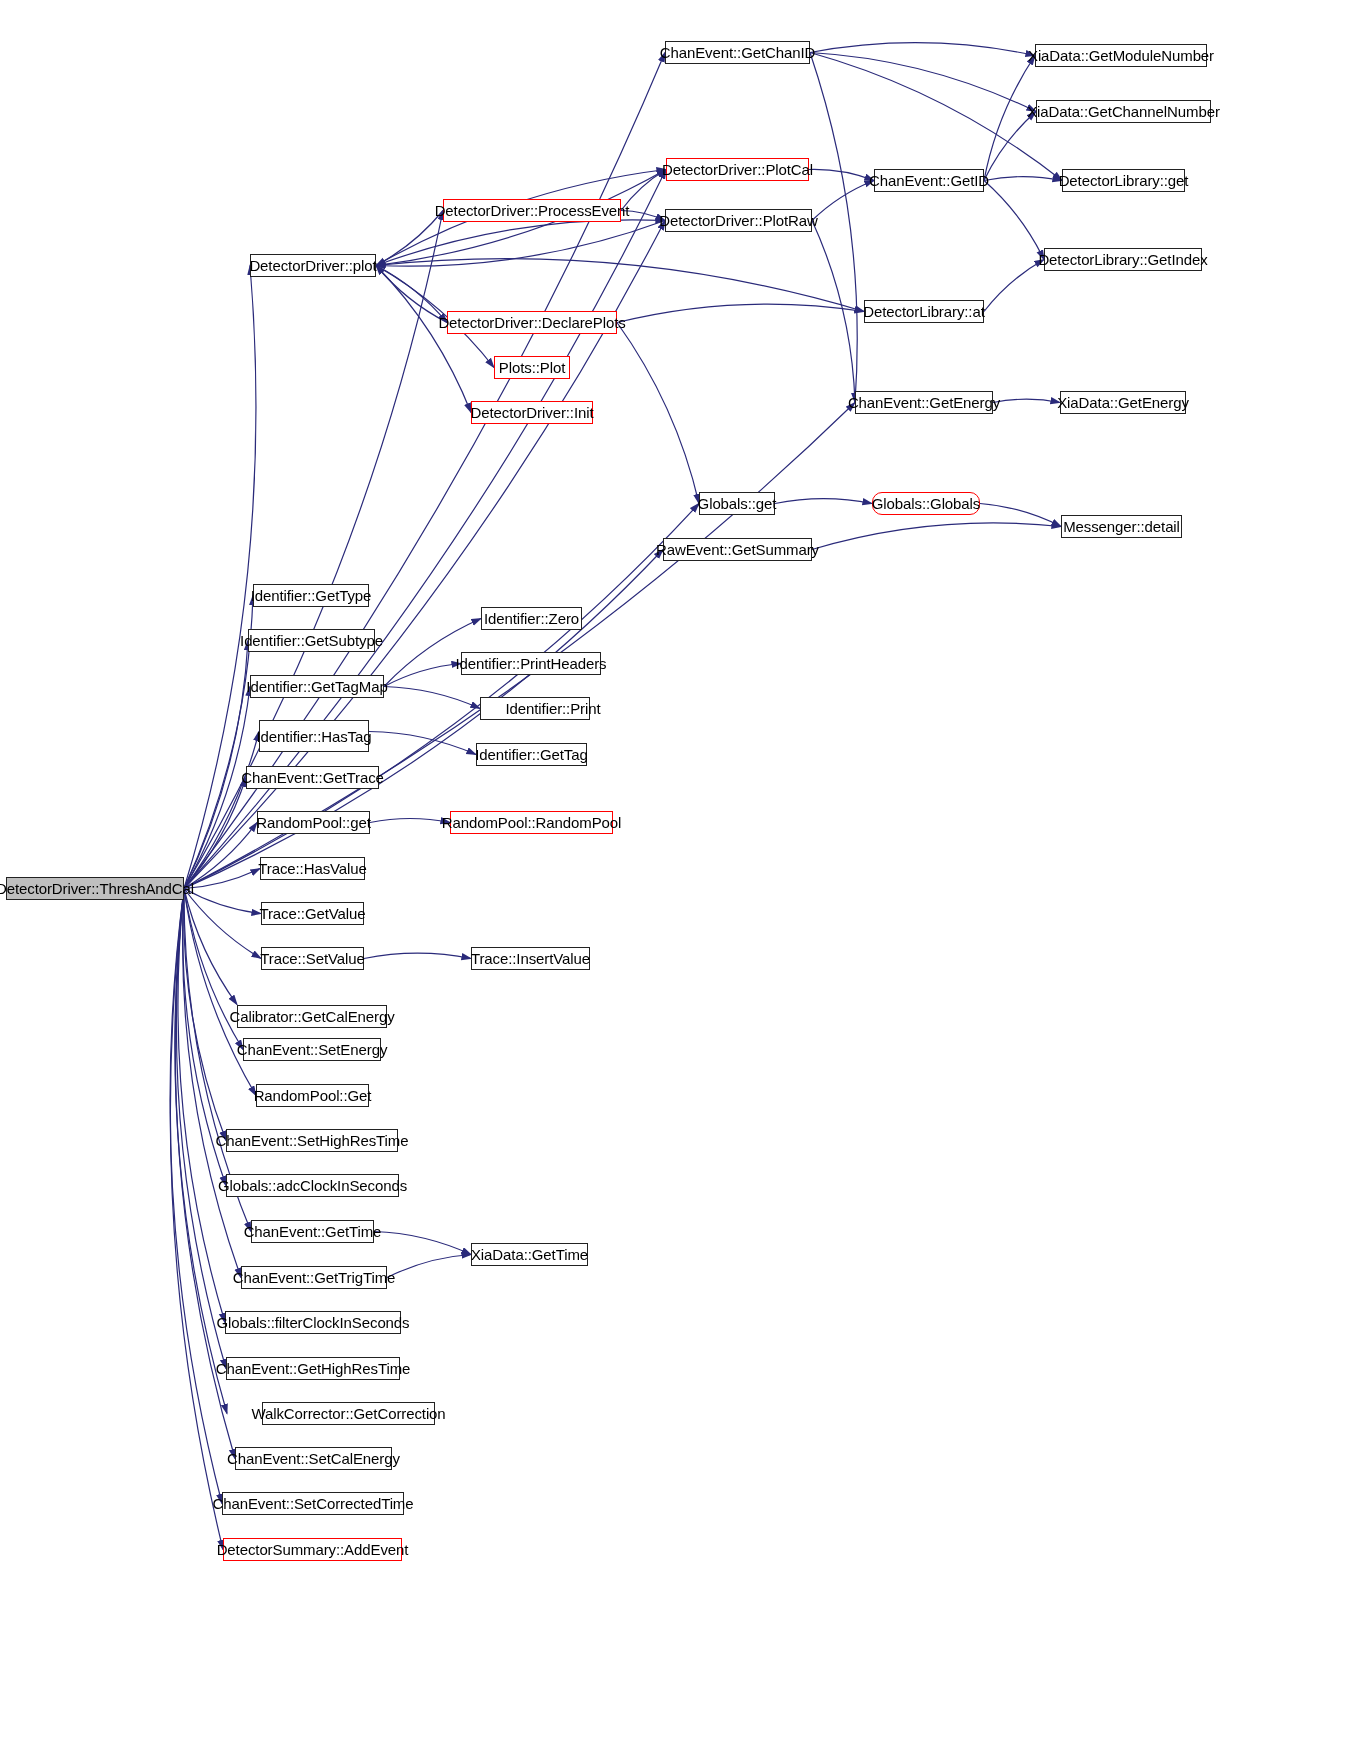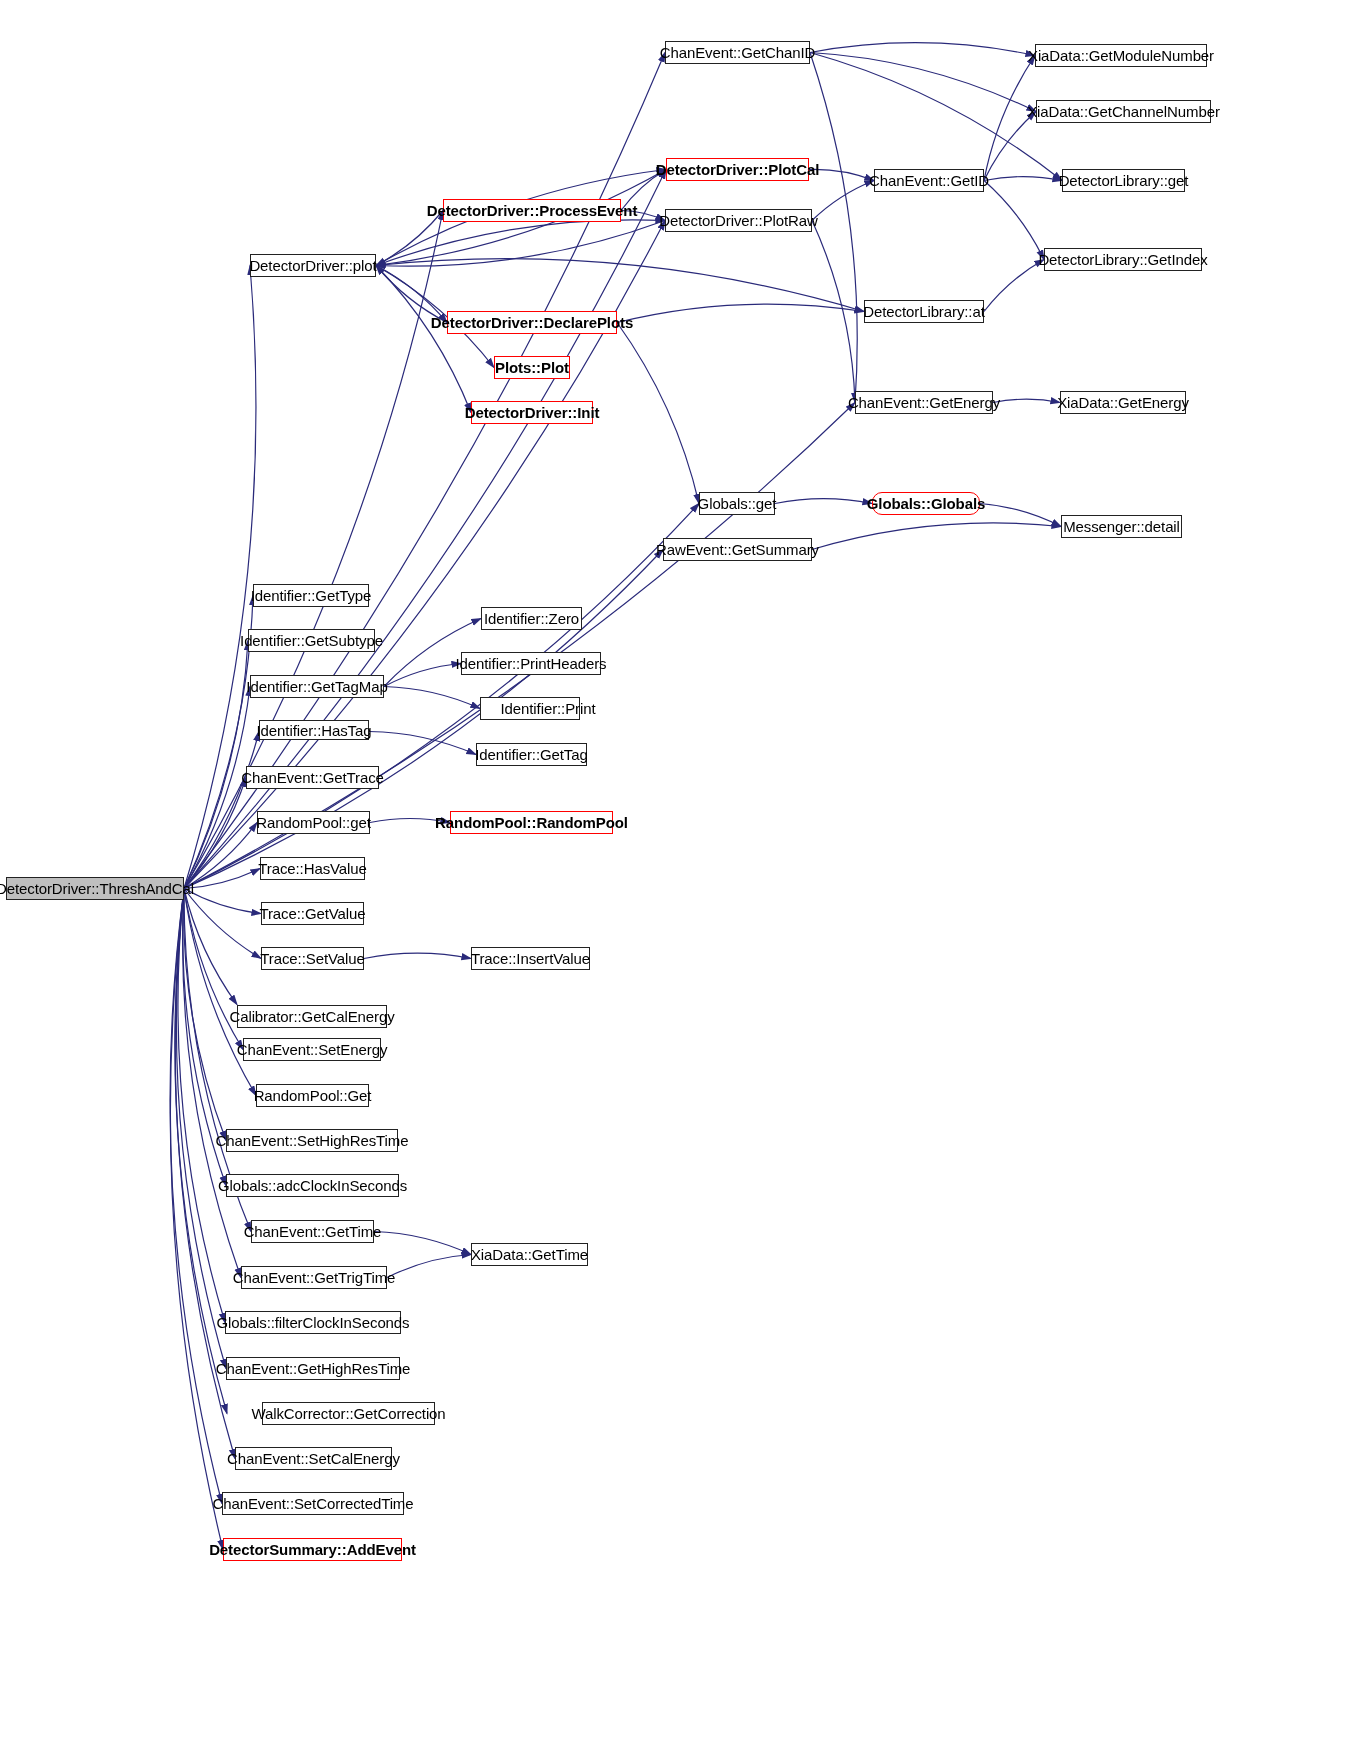--- a/index.html
+++ b/index.html
@@ -41,7 +41,6 @@
   }
   .node.red {
     border-color: #ff0000;
-    font-weight: bold;
   }
   .node.root {
     background: #bfbfbf;

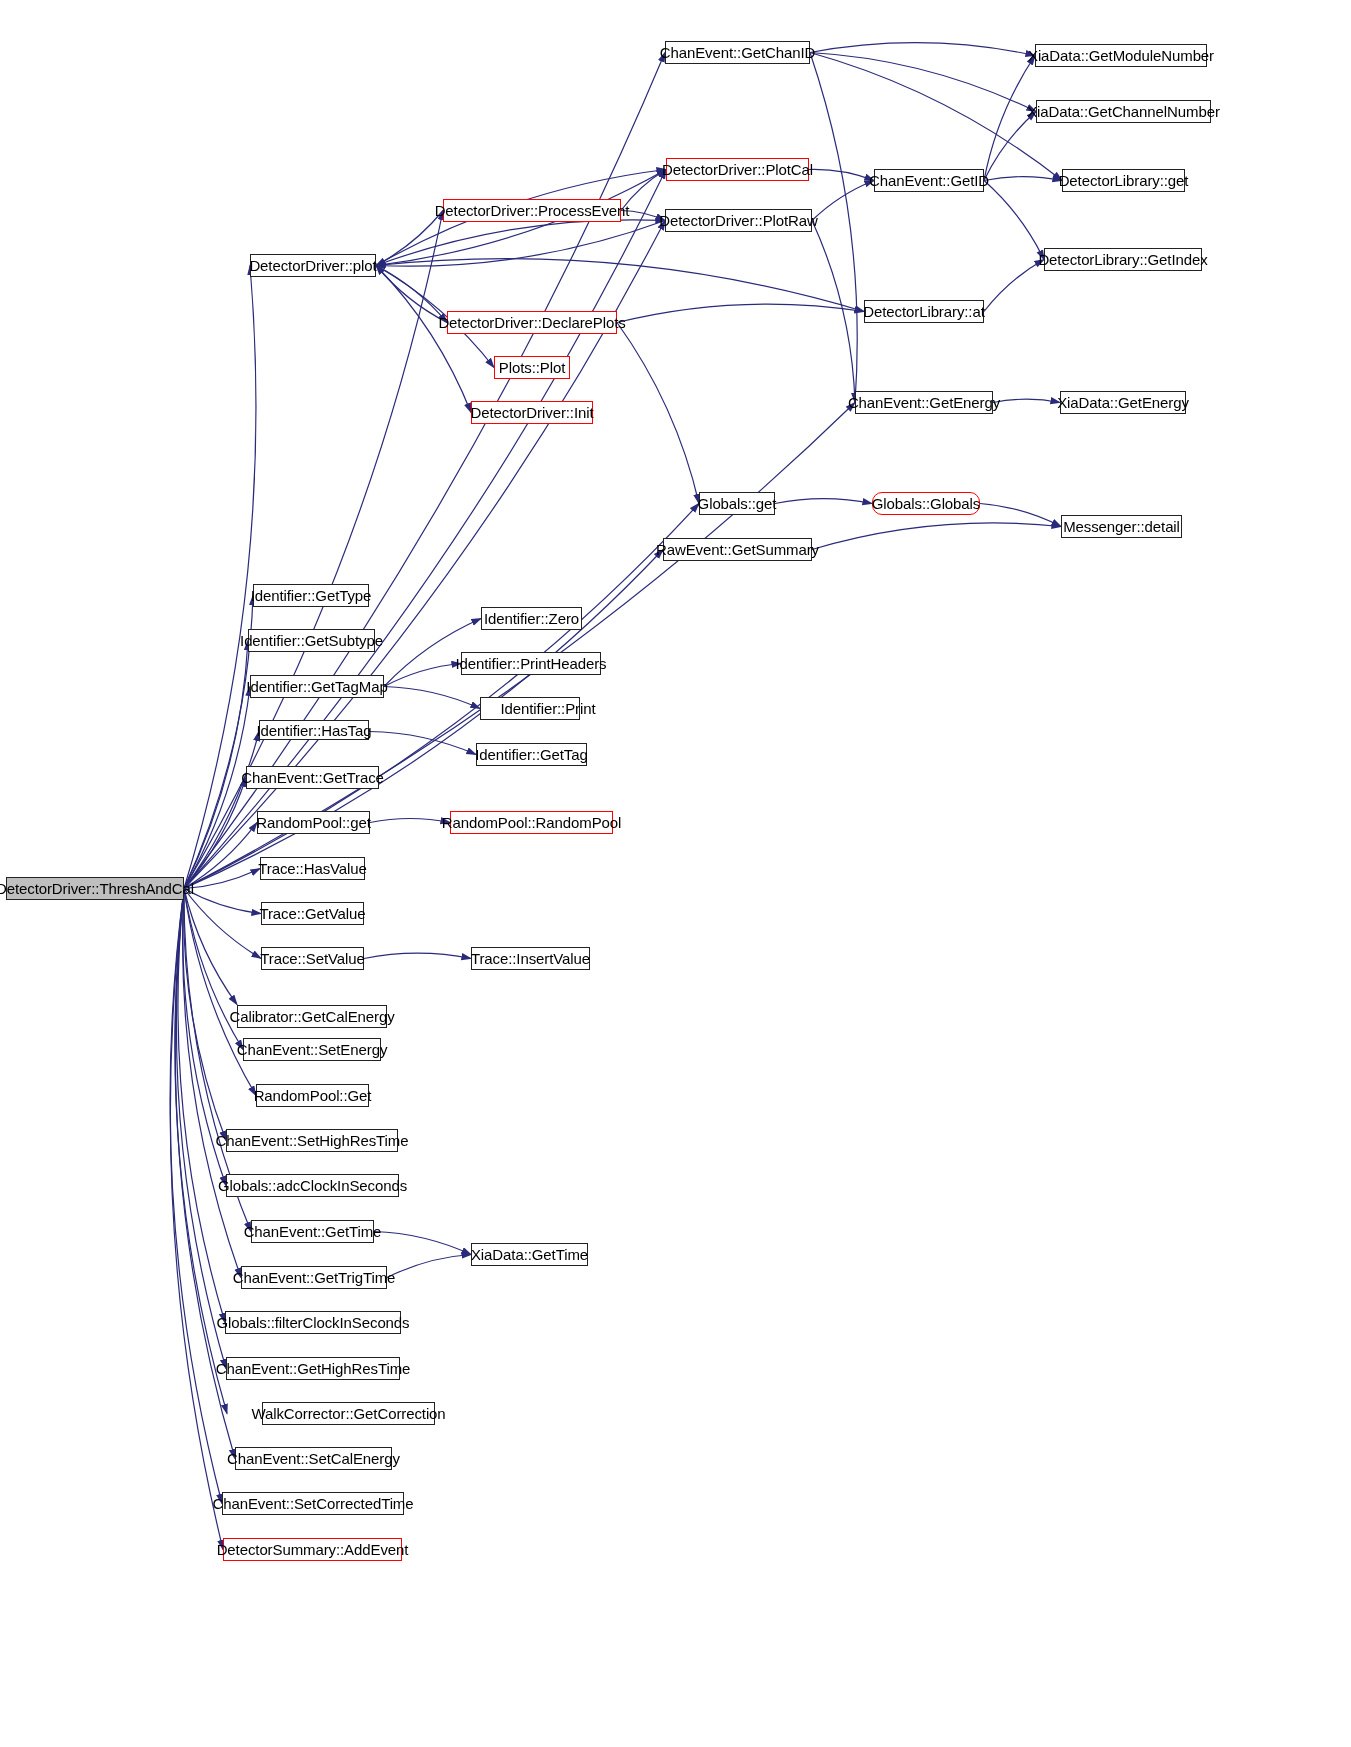--- a/index.html
+++ b/index.html
@@ -210,7 +210,7 @@
       <div class="node" style="left: 250px; top: 675px; width: 134px; height: 23px;">
         <span class="node-label">Identifier::GetTagMap</span>
       </div>
-      <div class="node" style="left: 480px; top: 697px; width: 100px; height: 23px; padding-left: 36px;">
+      <div class="node" style="left: 480px; top: 697px; width: 110px; height: 23px; padding-left: 36px;">
         <span class="node-label">Identifier::Print</span>
       </div>
       <div class="node" style="left: 259px; top: 720px; width: 110px; height: 20px;">

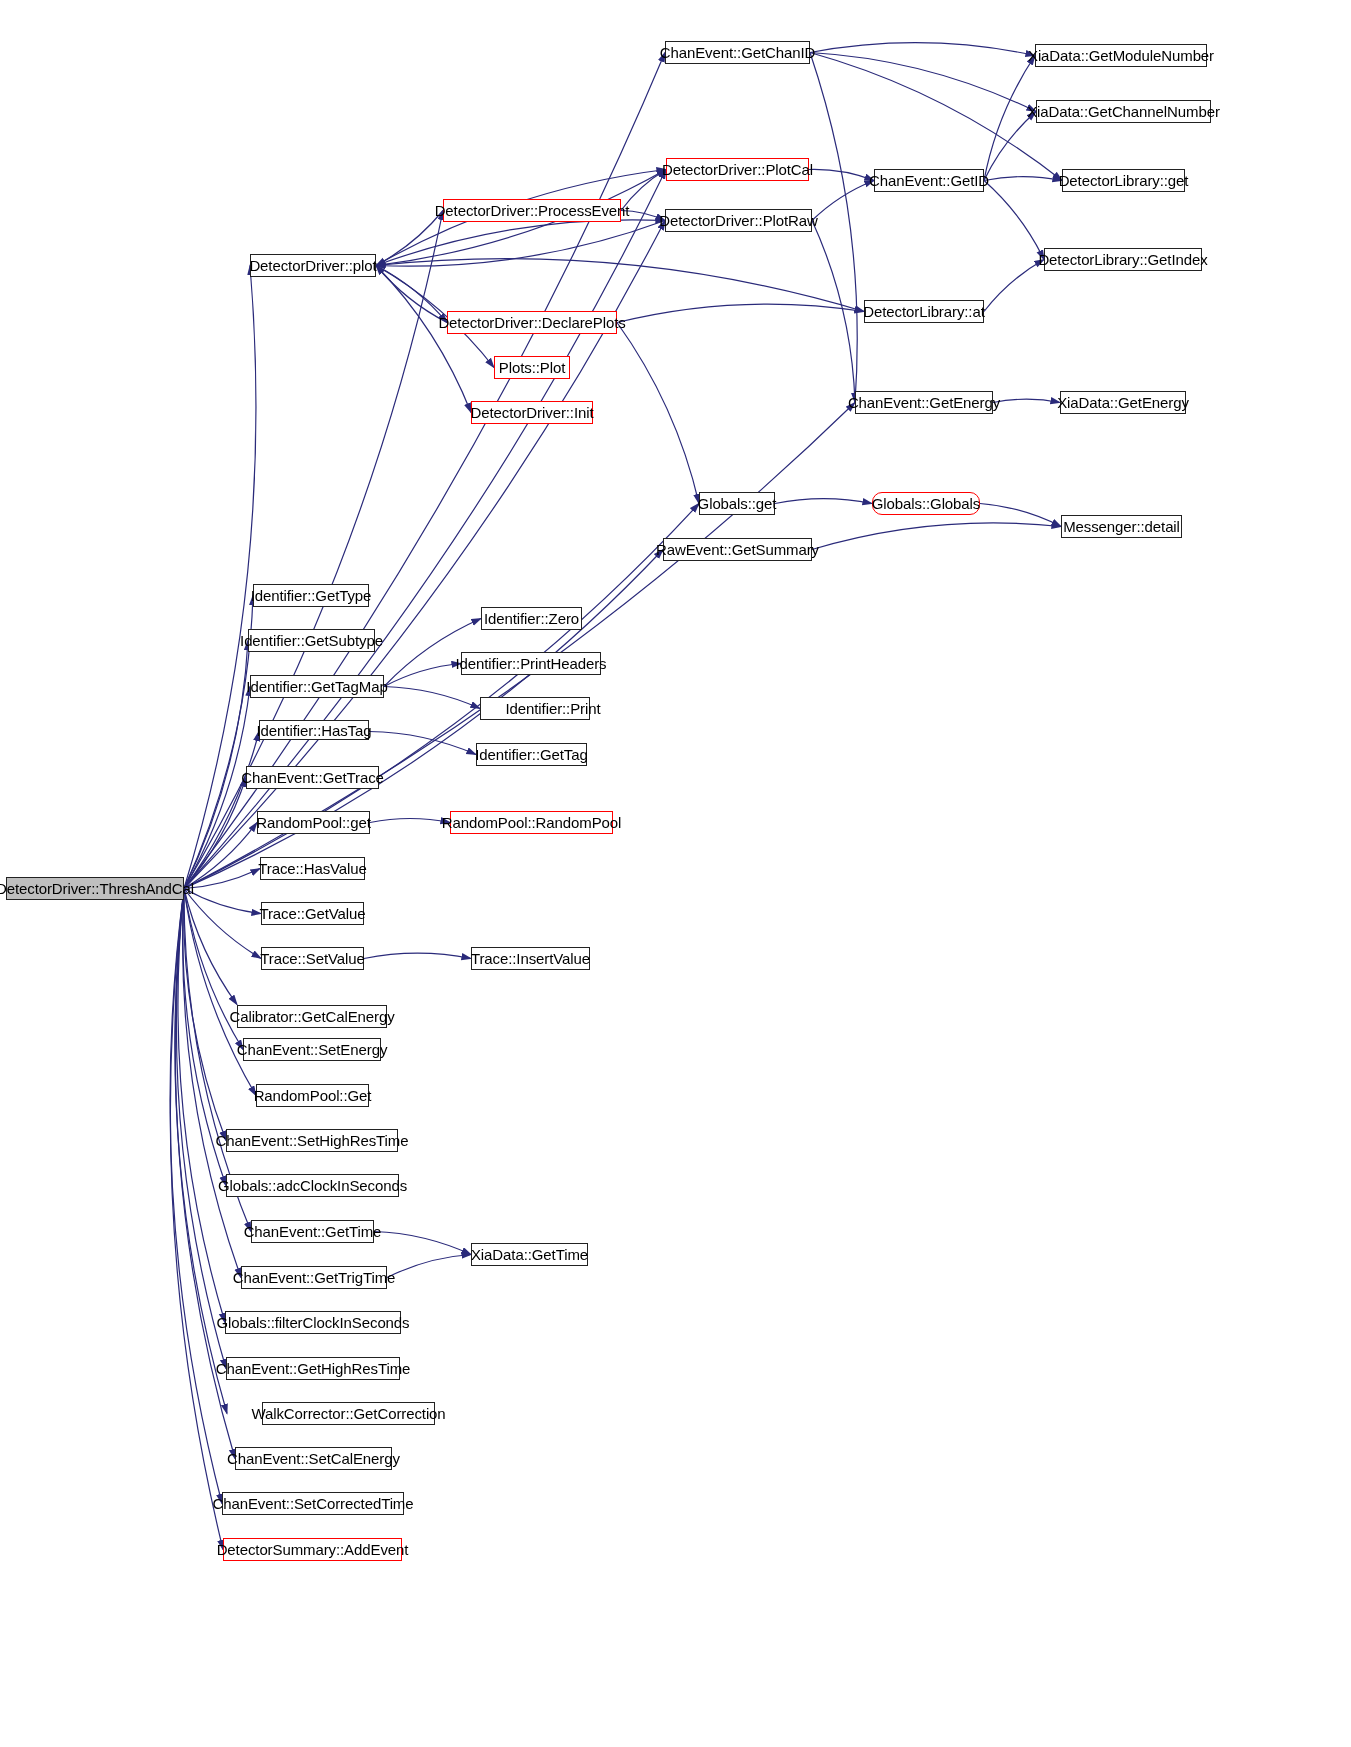--- a/index.html
+++ b/index.html
@@ -213,7 +213,7 @@
       <div class="node" style="left: 480px; top: 697px; width: 110px; height: 23px; padding-left: 36px;">
         <span class="node-label">Identifier::Print</span>
       </div>
-      <div class="node" style="left: 259px; top: 720px; width: 110px; height: 20px;">
+      <div class="node" style="left: 259px; top: 720px; width: 110px; height: 32px;">
         <span class="node-label">Identifier::HasTag</span>
       </div>
       <div class="node" style="left: 476px; top: 743px; width: 111px; height: 23px;">

